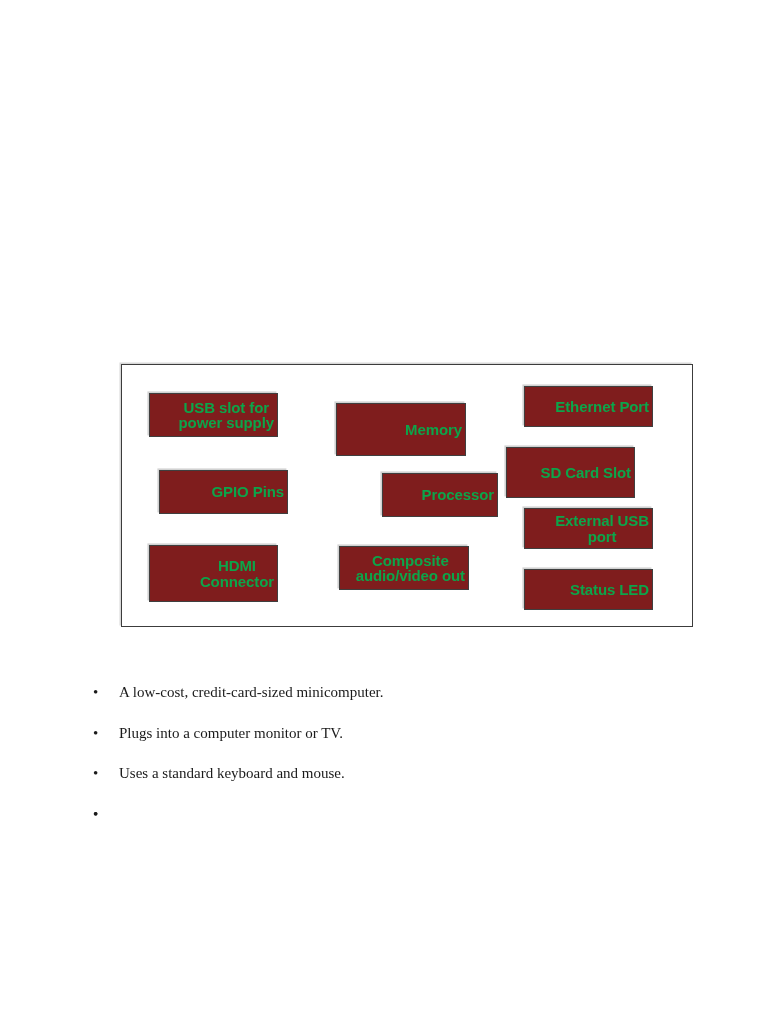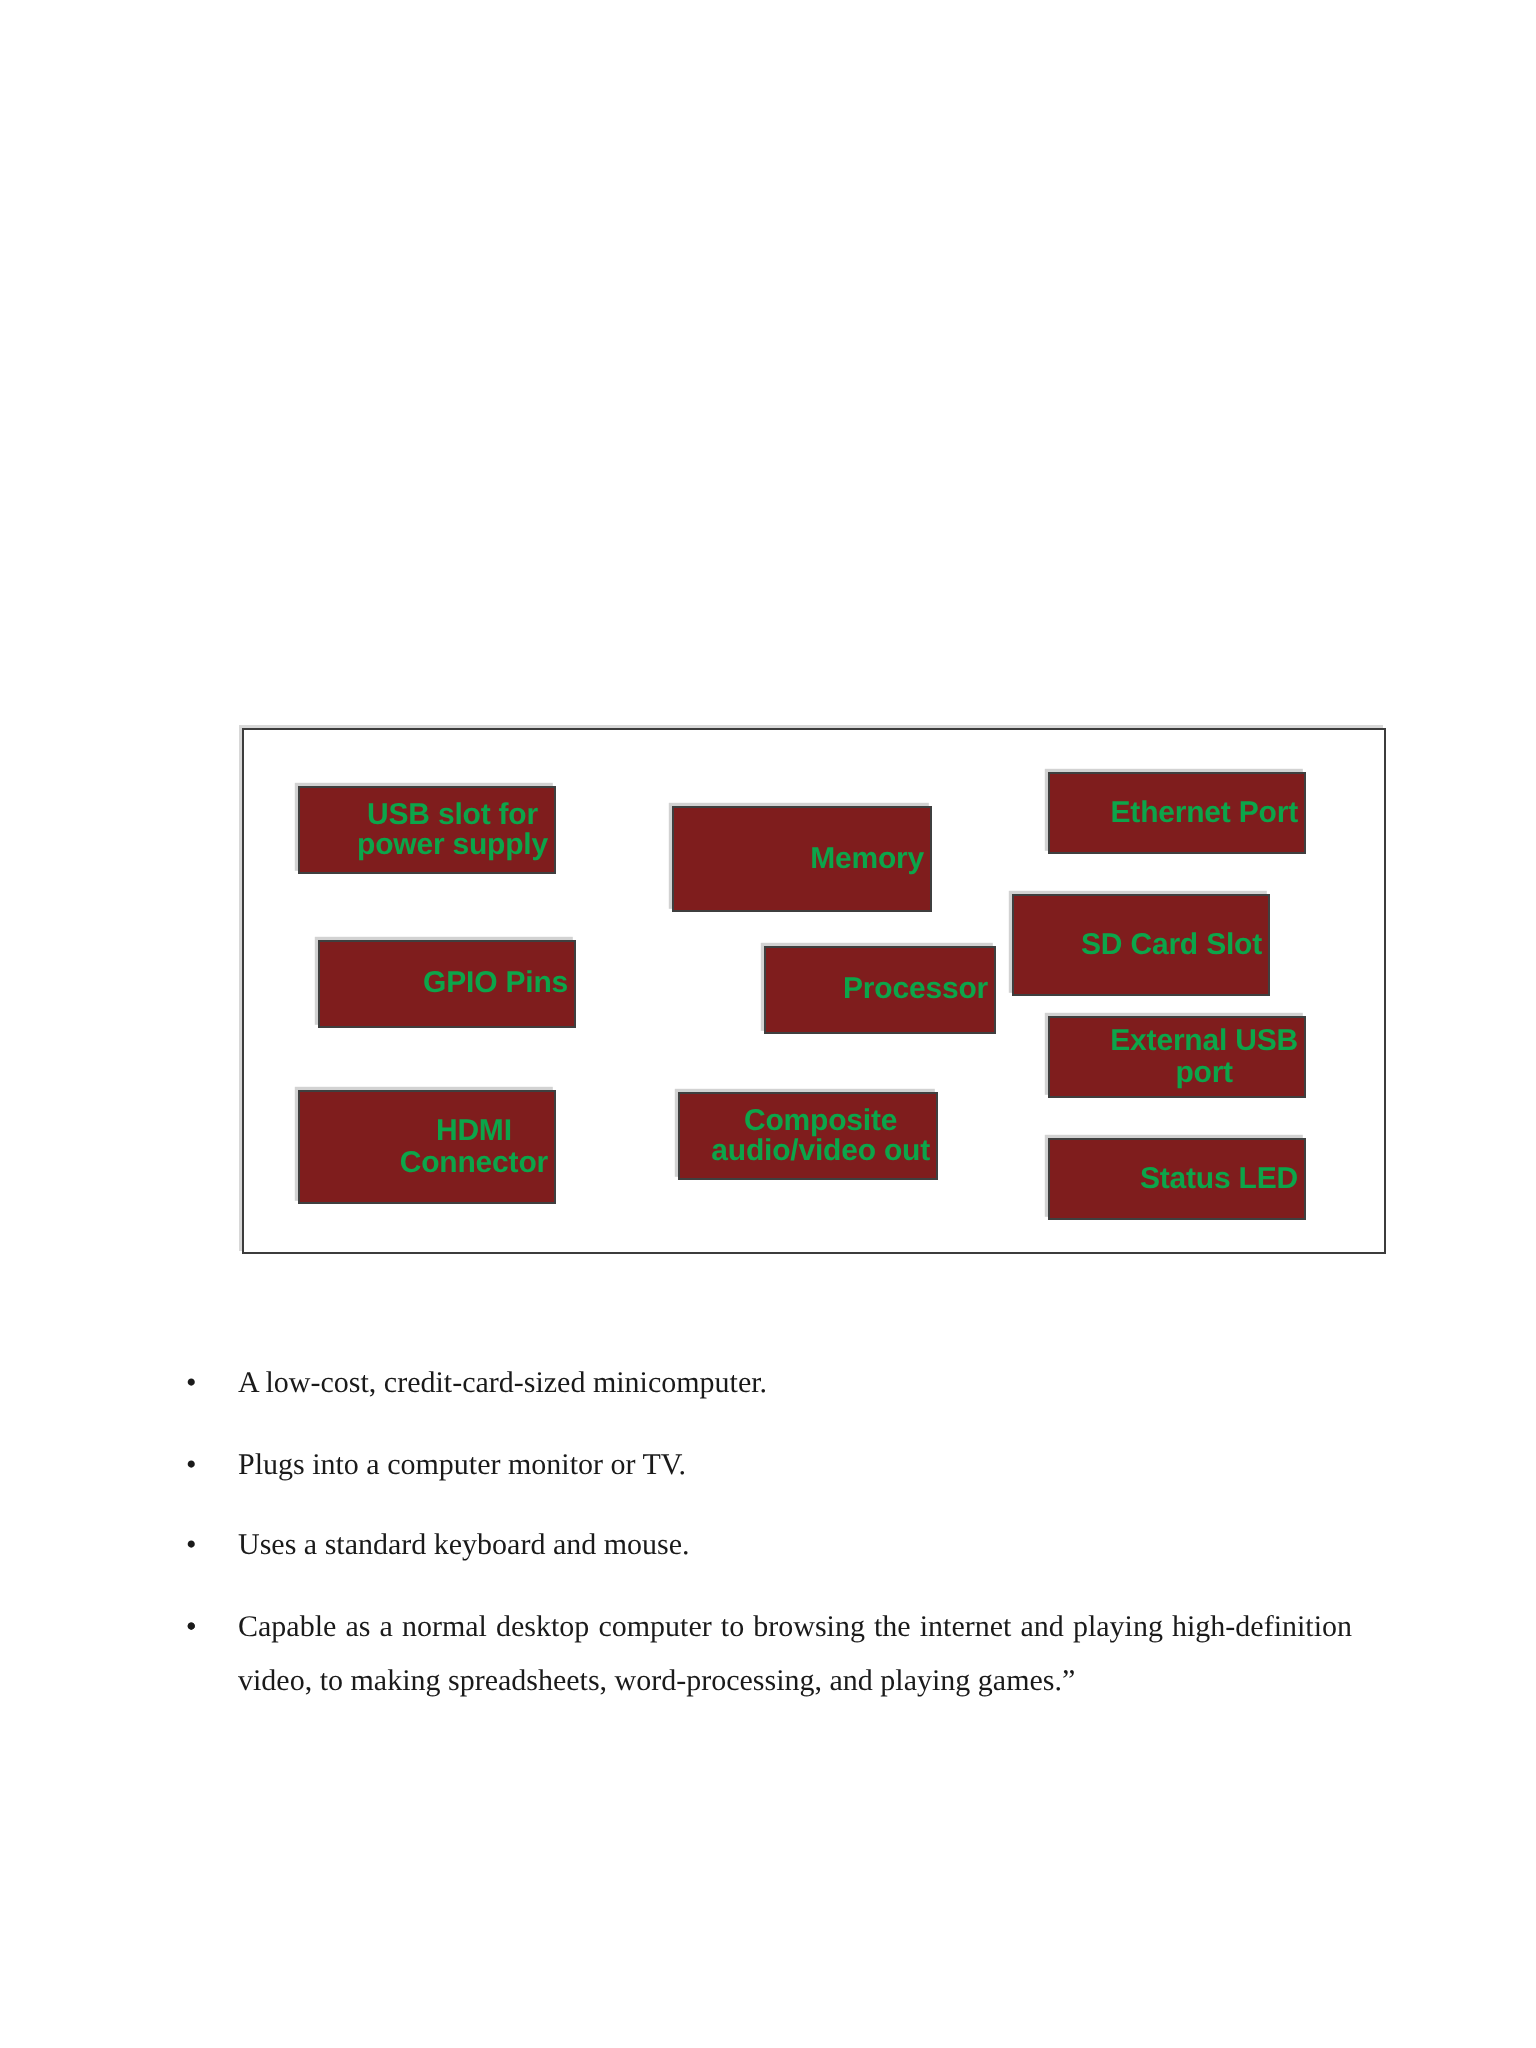--- a/index.html
+++ b/index.html
@@ -157,7 +157,7 @@
     <div class="bullet-row"><span class="bullet-mark">•</span><span>Plugs into a computer monitor or TV.</span></div>
     <div class="bullet-row"><span class="bullet-mark">•</span><span>Uses a standard keyboard and mouse.</span></div>
     <div class="bullet-row"><span class="bullet-mark">•</span></div>
-    <div class="bullet-row"><span class="bullet-mark">•</span><span>Capable as a normal desktop computer to browsing the internet and playing high-definition video, to making spreadsheets, word-processing, and playing games.”</span></div>
+    <div class="bullet-row"><span class="bullet-mark">•</span></div>
   </div>
 
 </body></html>

